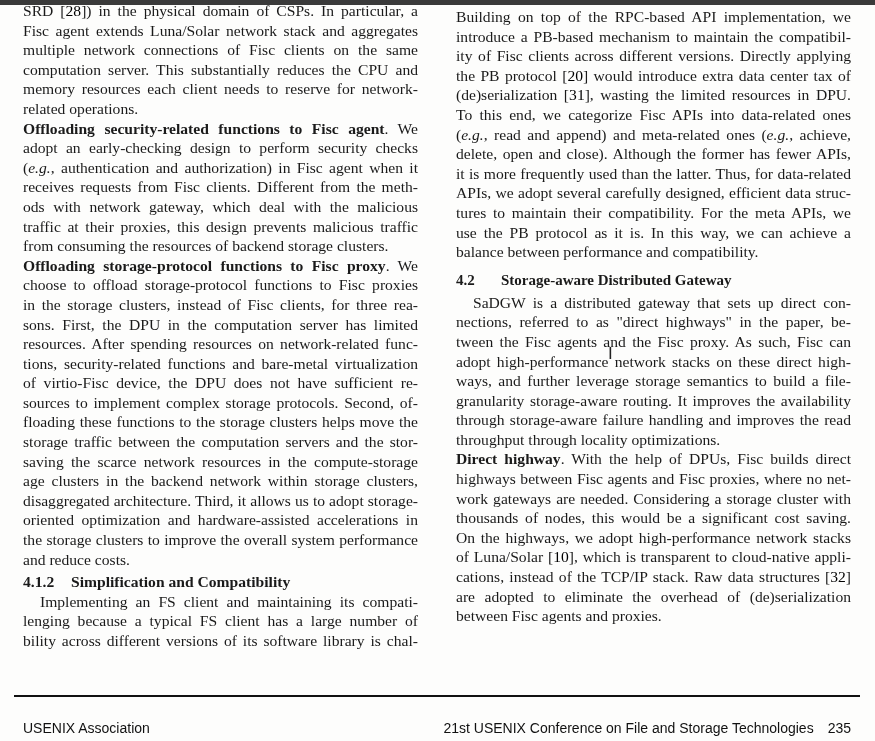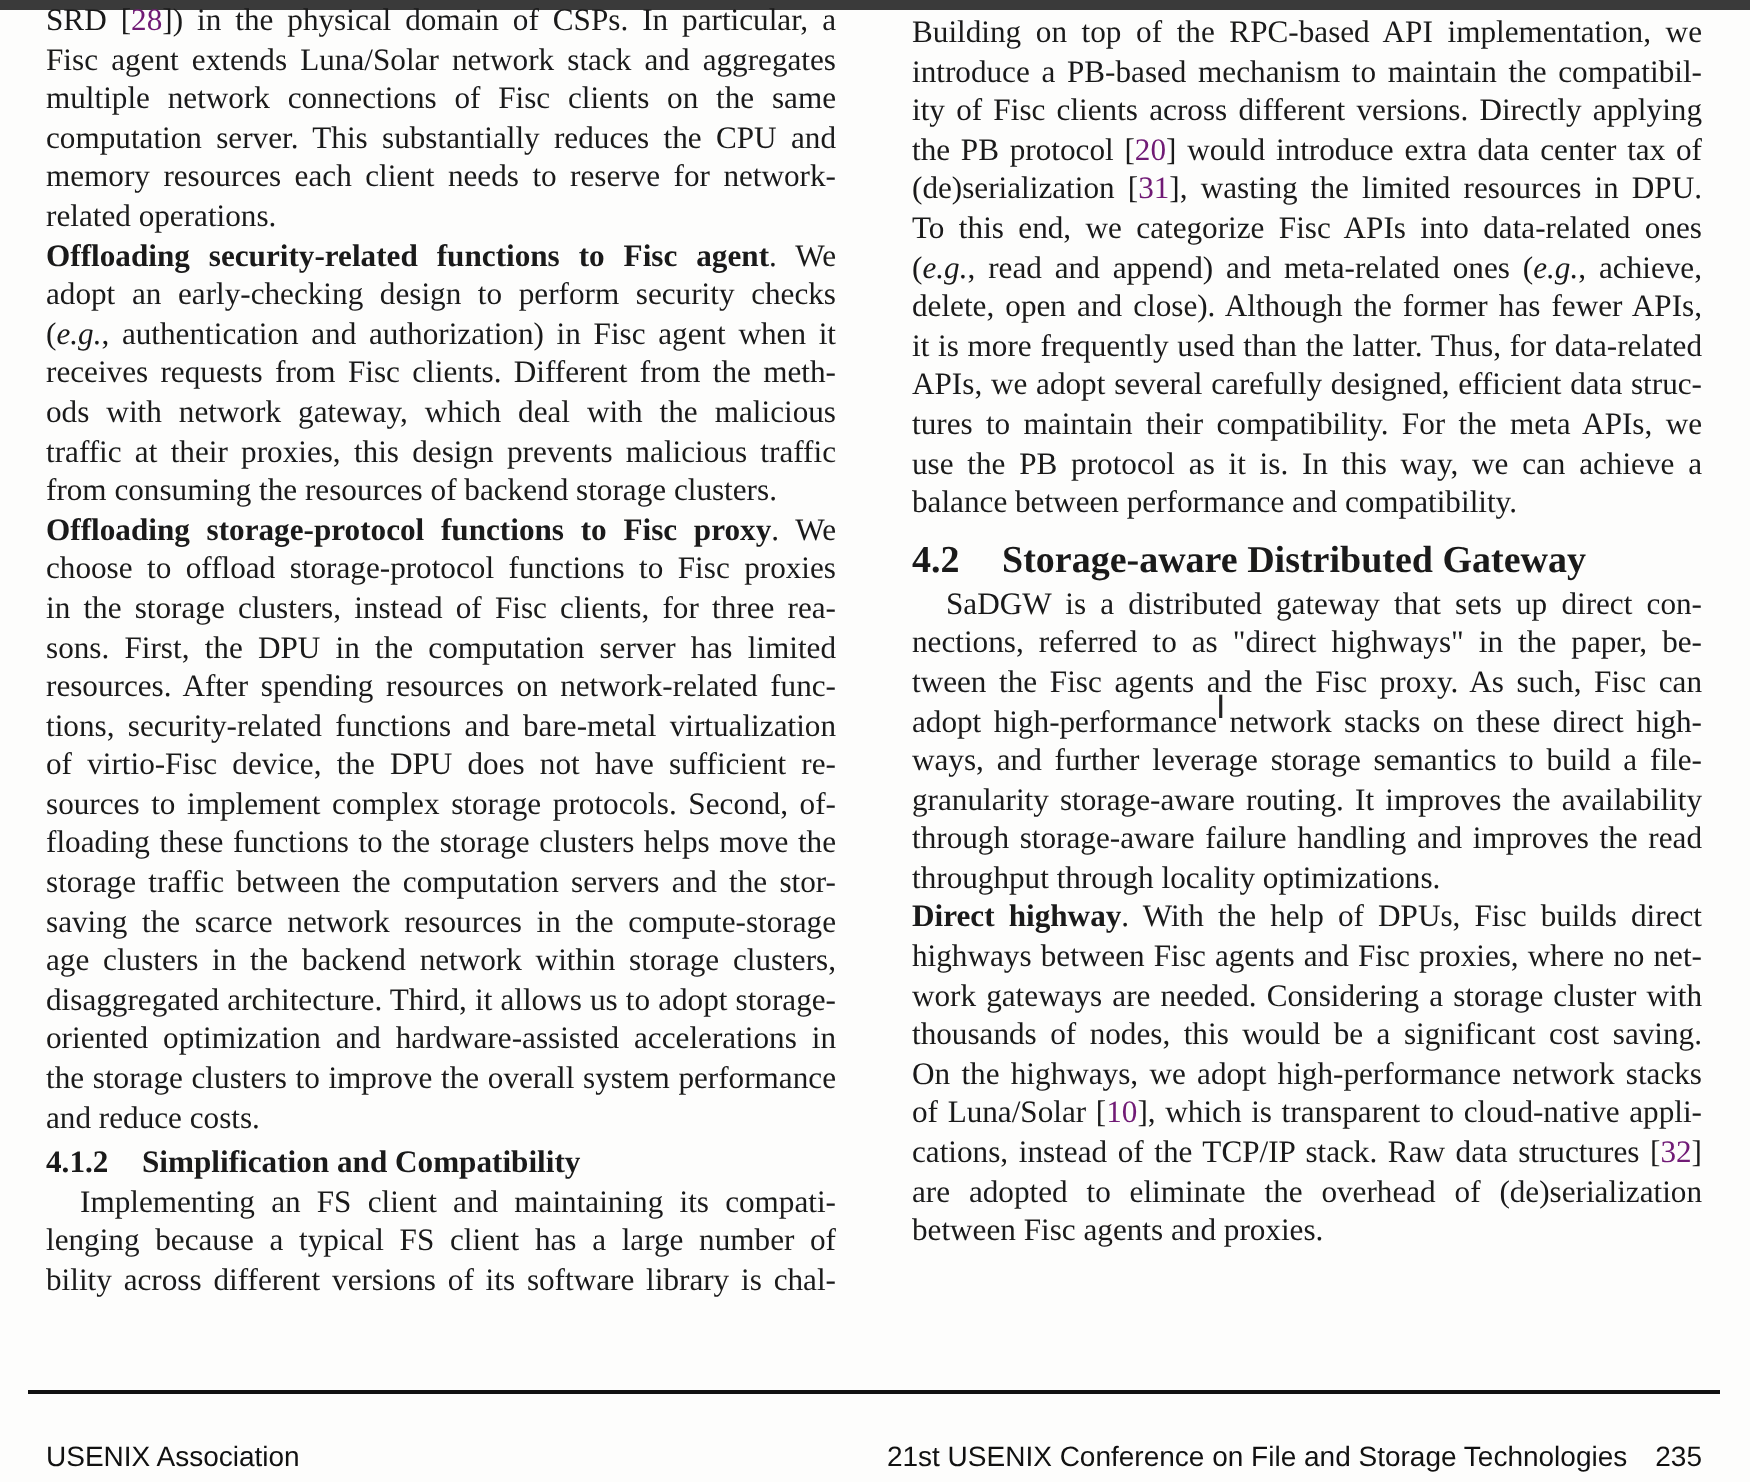--- a/index.html
+++ b/index.html
@@ -18,7 +18,7 @@
   .indent { padding-left:17px; }
   .b { font-weight:bold; }
   .i { font-style:italic; }
-  .ref { color:#701a75; }
+  .ref { color:#000000; }
   .h3 { font-weight:bold; font-size:15.6px; white-space:nowrap; }
   .h3 .num { display:inline-block; width:48px; }
   .h2 { font-weight:bold; font-size:19px; white-space:nowrap; }

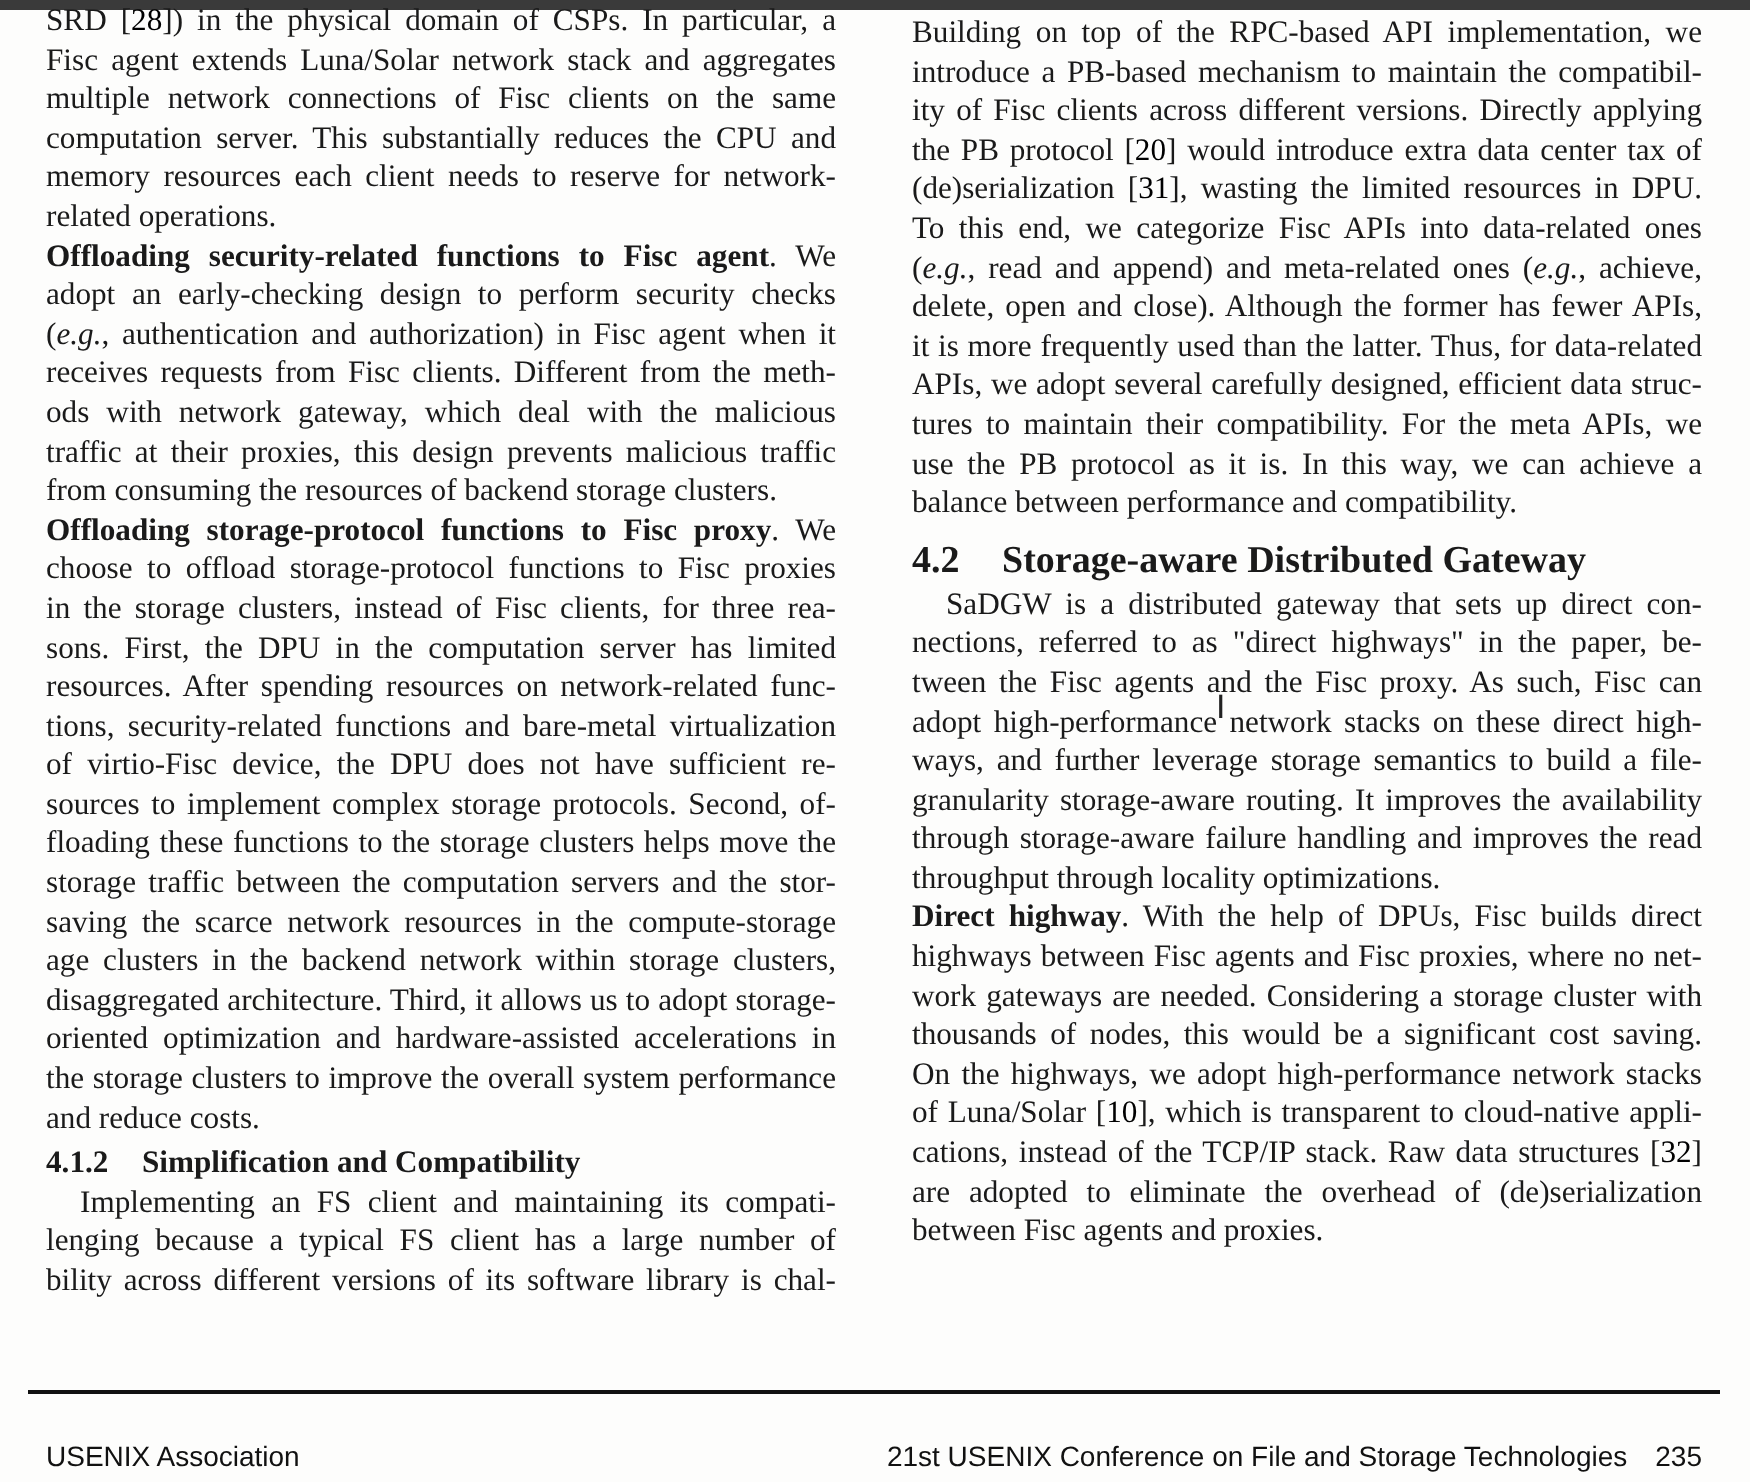--- a/index.html
+++ b/index.html
@@ -21,7 +21,7 @@
   .ref { color:#000000; }
   .h3 { font-weight:bold; font-size:15.6px; white-space:nowrap; }
   .h3 .num { display:inline-block; width:48px; }
-  .h2 { font-weight:bold; font-size:19px; white-space:nowrap; }
+  .h2 { font-weight:bold; font-size:15px; white-space:nowrap; }
   .h2 .num { display:inline-block; width:45px; }
   .rule { position:absolute; left:14px; width:846px; top:695px; height:2px; background:#111; }
   .footer { position:absolute; top:720px; font-family:"Liberation Sans", "DejaVu Sans", sans-serif; font-size:14px; color:#111; }

